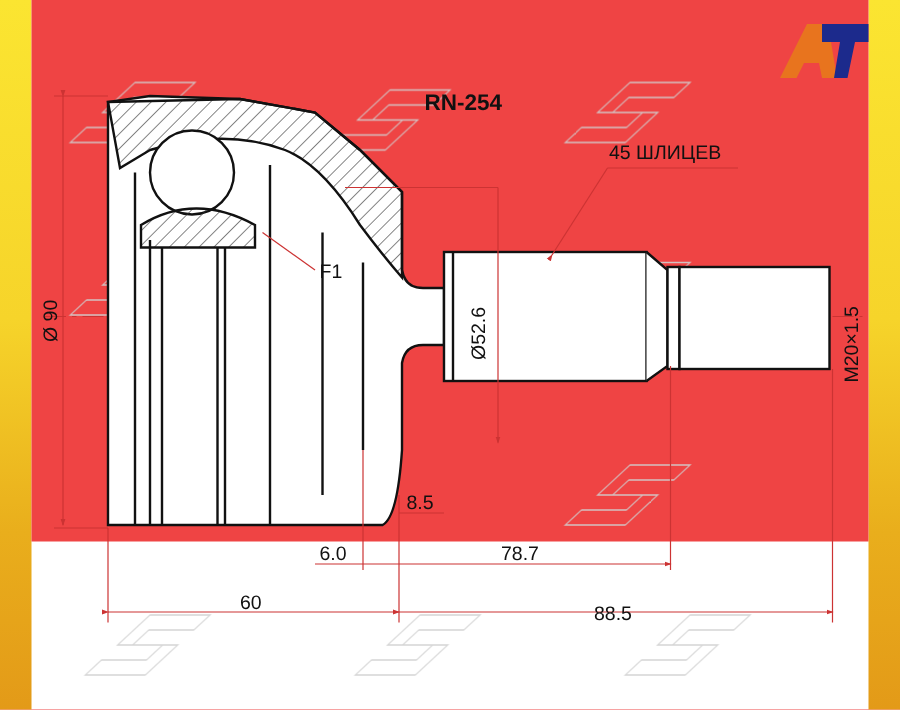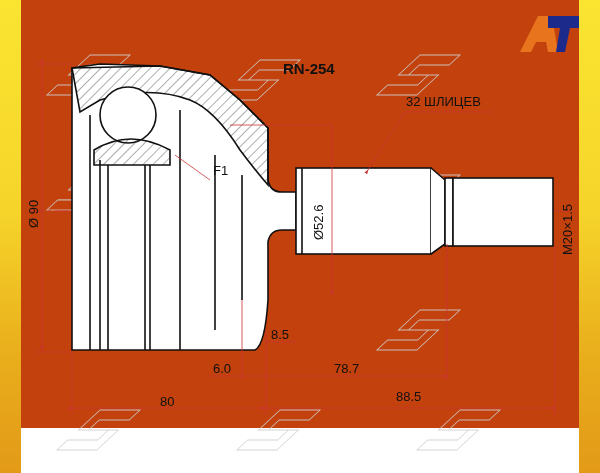--- a/index.html
+++ b/index.html
@@ -9,7 +9,7 @@
     background:linear-gradient(180deg,#fbe531 0%,#f6d42a 45%,#e9ae1c 75%,#e39a18 100%); }
   .band-right { position:absolute; right:0; top:0; width:21px; height:473px;
     background:linear-gradient(180deg,#fbe531 0%,#f6d42a 45%,#e9ae1c 75%,#e39a18 100%); }
-  .canvas { position:absolute; left:21px; top:0; width:558px; height:428px; background:#c2410c; }
+  .canvas { position:absolute; left:21px; top:0; width:558px; height:361px; background:#ef4444; }
   svg { position:absolute; left:0; top:0; }
   .lbl { position:absolute; font-size:13px; color:#111; line-height:1; white-space:nowrap; }
   .title { position:absolute; font-weight:bold; font-size:15px; color:#111; }

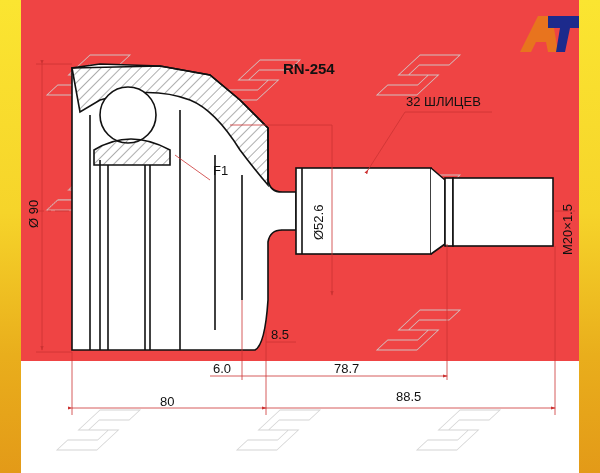--- a/index.html
+++ b/index.html
@@ -120,7 +120,7 @@
 </svg>
 
 <div class="title" style="left:262px;top:60px">RN-254</div>
-<div class="lbl" style="left:385px;top:95px">32 ШЛИЦЕВ</div>
+<div class="lbl" style="left:385px;top:95px">45 ШЛИЦЕВ</div>
 <div class="lbl" style="left:192px;top:164px">F1</div>
 <div class="lbl rot" style="left:6px;top:228px">Ø 90</div>
 <div class="lbl rot" style="left:291px;top:240px">Ø52.6</div>

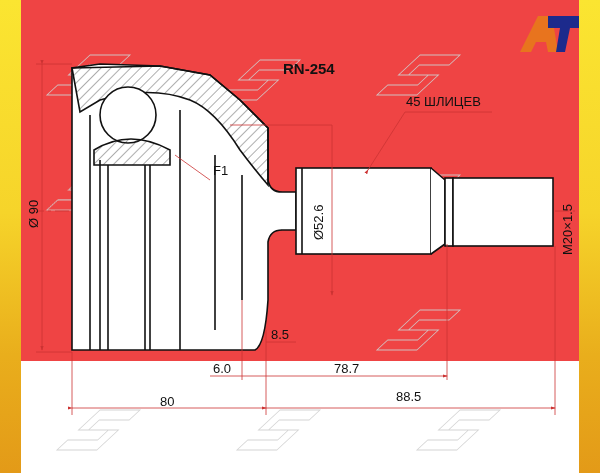--- a/index.html
+++ b/index.html
@@ -121,7 +121,7 @@
 
 <div class="title" style="left:262px;top:60px">RN-254</div>
 <div class="lbl" style="left:385px;top:95px">45 ШЛИЦЕВ</div>
-<div class="lbl" style="left:192px;top:164px">F1</div>
+<div class="lbl" style="left:192px;top:174px">F1</div>
 <div class="lbl rot" style="left:6px;top:228px">Ø 90</div>
 <div class="lbl rot" style="left:291px;top:240px">Ø52.6</div>
 <div class="lbl rot" style="left:540px;top:255px">M20×1.5</div>

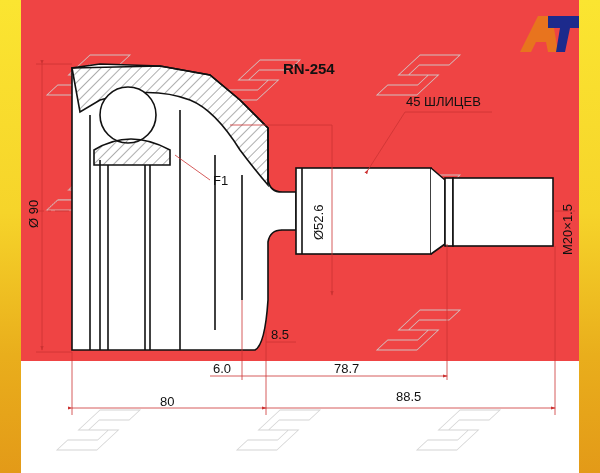--- a/index.html
+++ b/index.html
@@ -128,7 +128,7 @@
 <div class="lbl" style="left:250px;top:328px">8.5</div>
 <div class="lbl" style="left:192px;top:362px">6.0</div>
 <div class="lbl" style="left:313px;top:362px">78.7</div>
-<div class="lbl" style="left:139px;top:395px">80</div>
+<div class="lbl" style="left:139px;top:395px">60</div>
 <div class="lbl" style="left:375px;top:390px">88.5</div>
 </div>
 

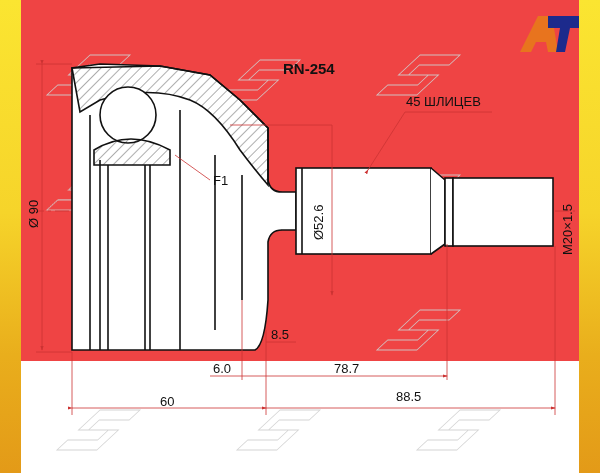--- a/index.html
+++ b/index.html
@@ -129,7 +129,7 @@
 <div class="lbl" style="left:192px;top:362px">6.0</div>
 <div class="lbl" style="left:313px;top:362px">78.7</div>
 <div class="lbl" style="left:139px;top:395px">60</div>
-<div class="lbl" style="left:375px;top:390px">88.5</div>
+<div class="lbl" style="left:375px;top:402px">88.5</div>
 </div>
 
 </body></html>

